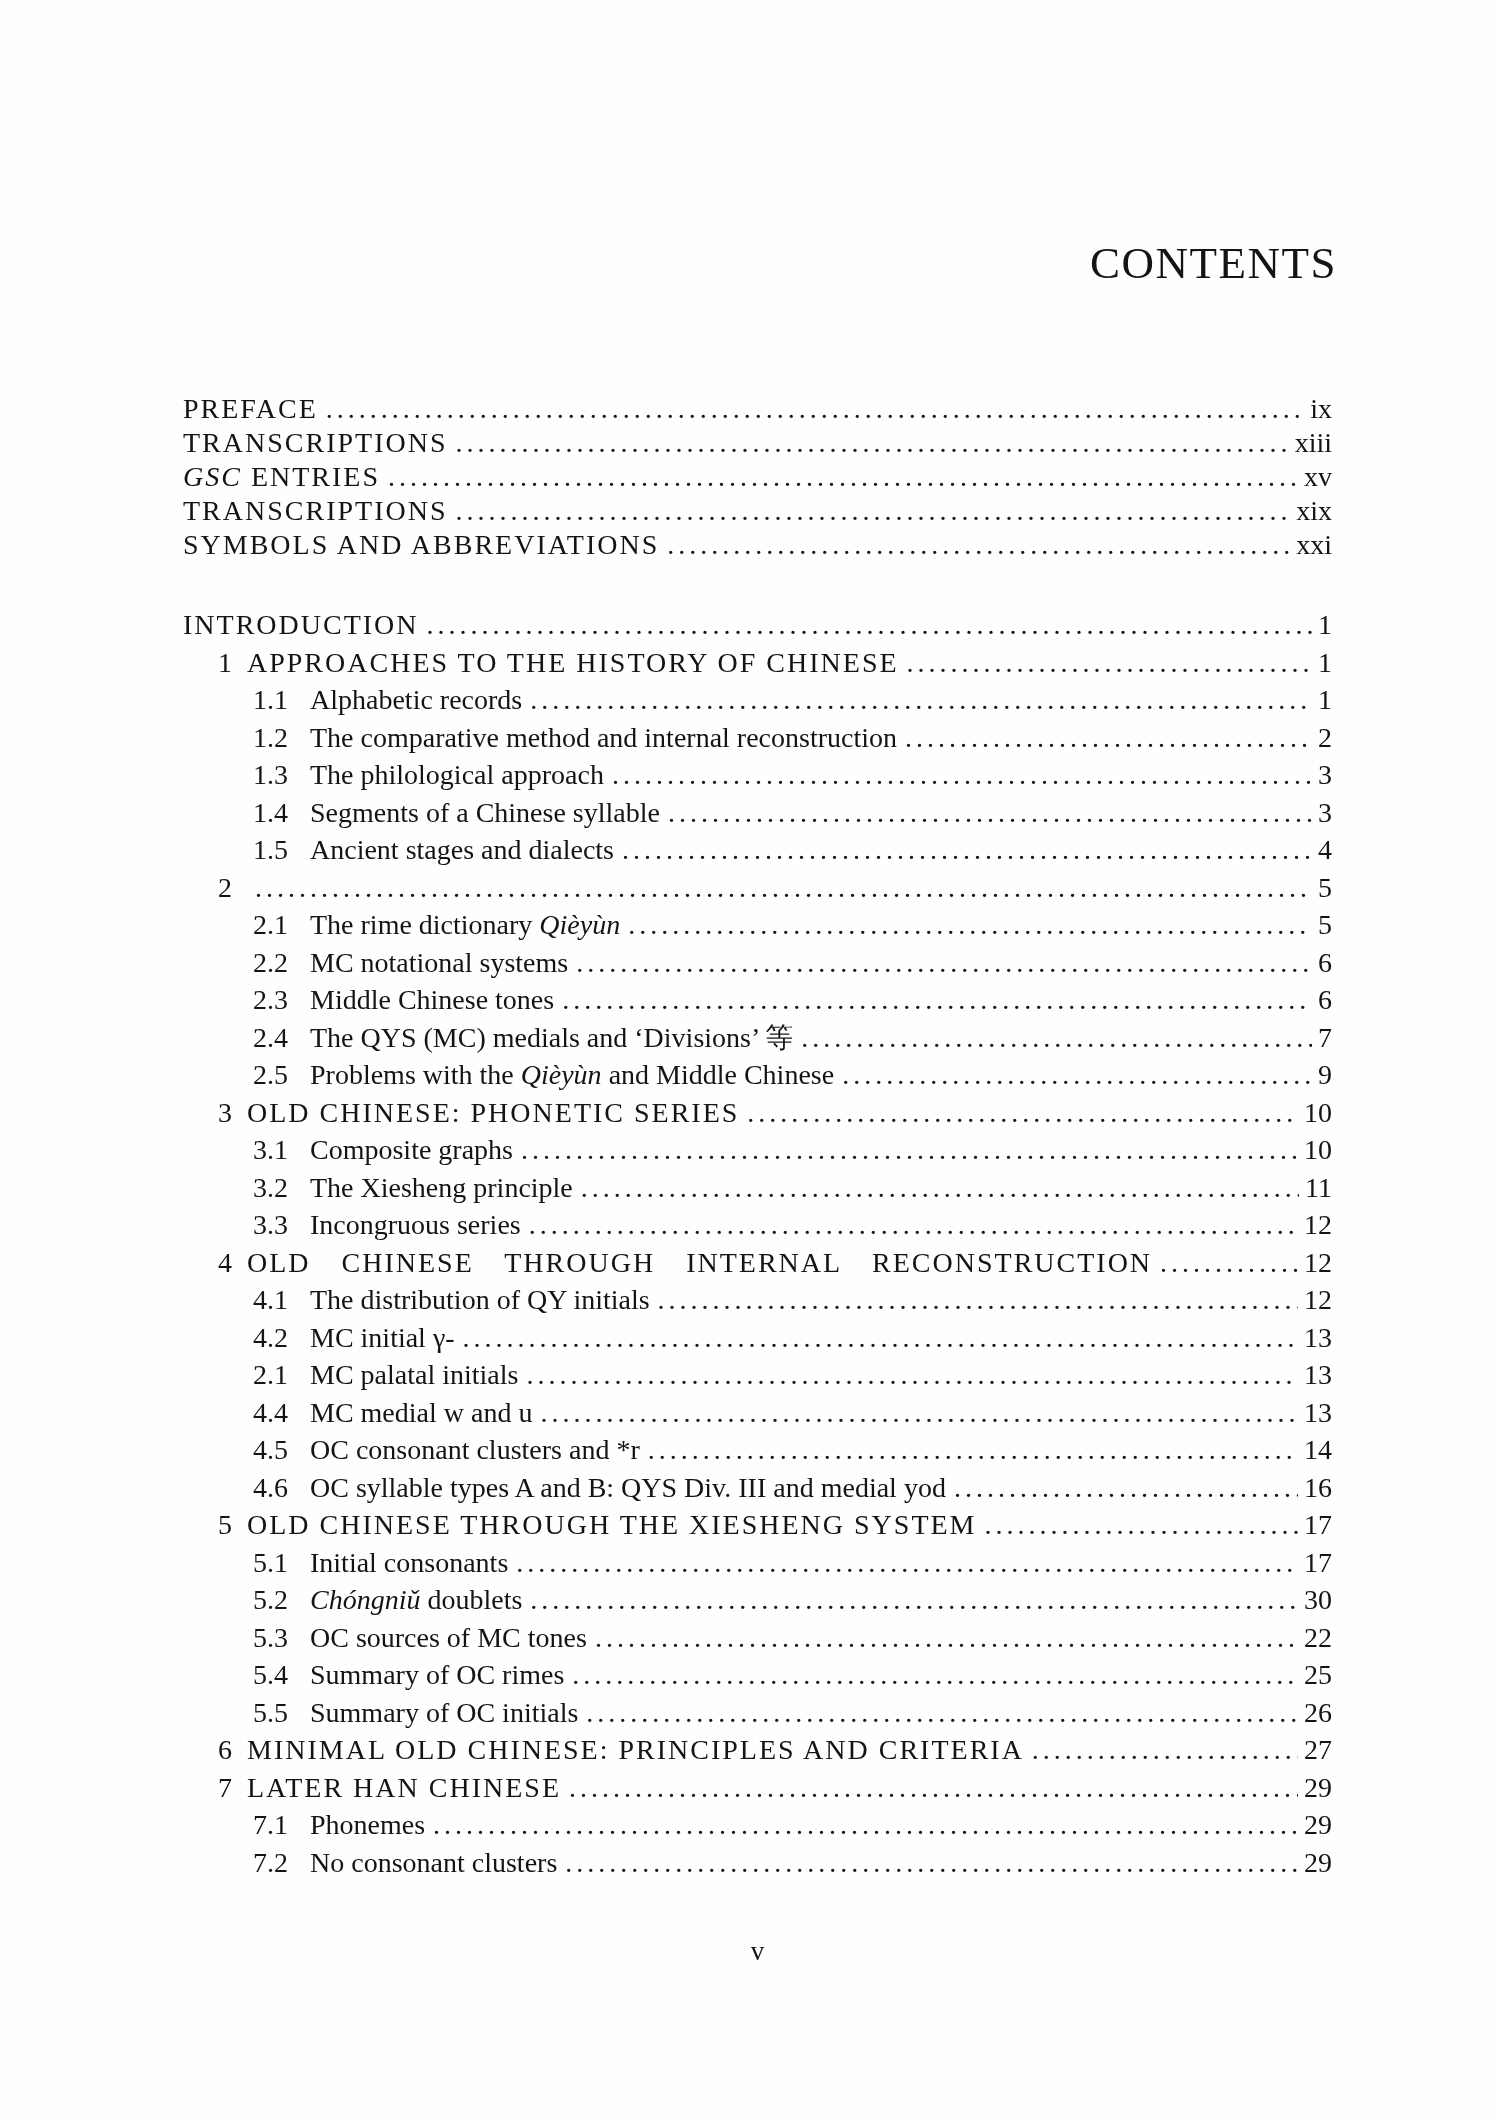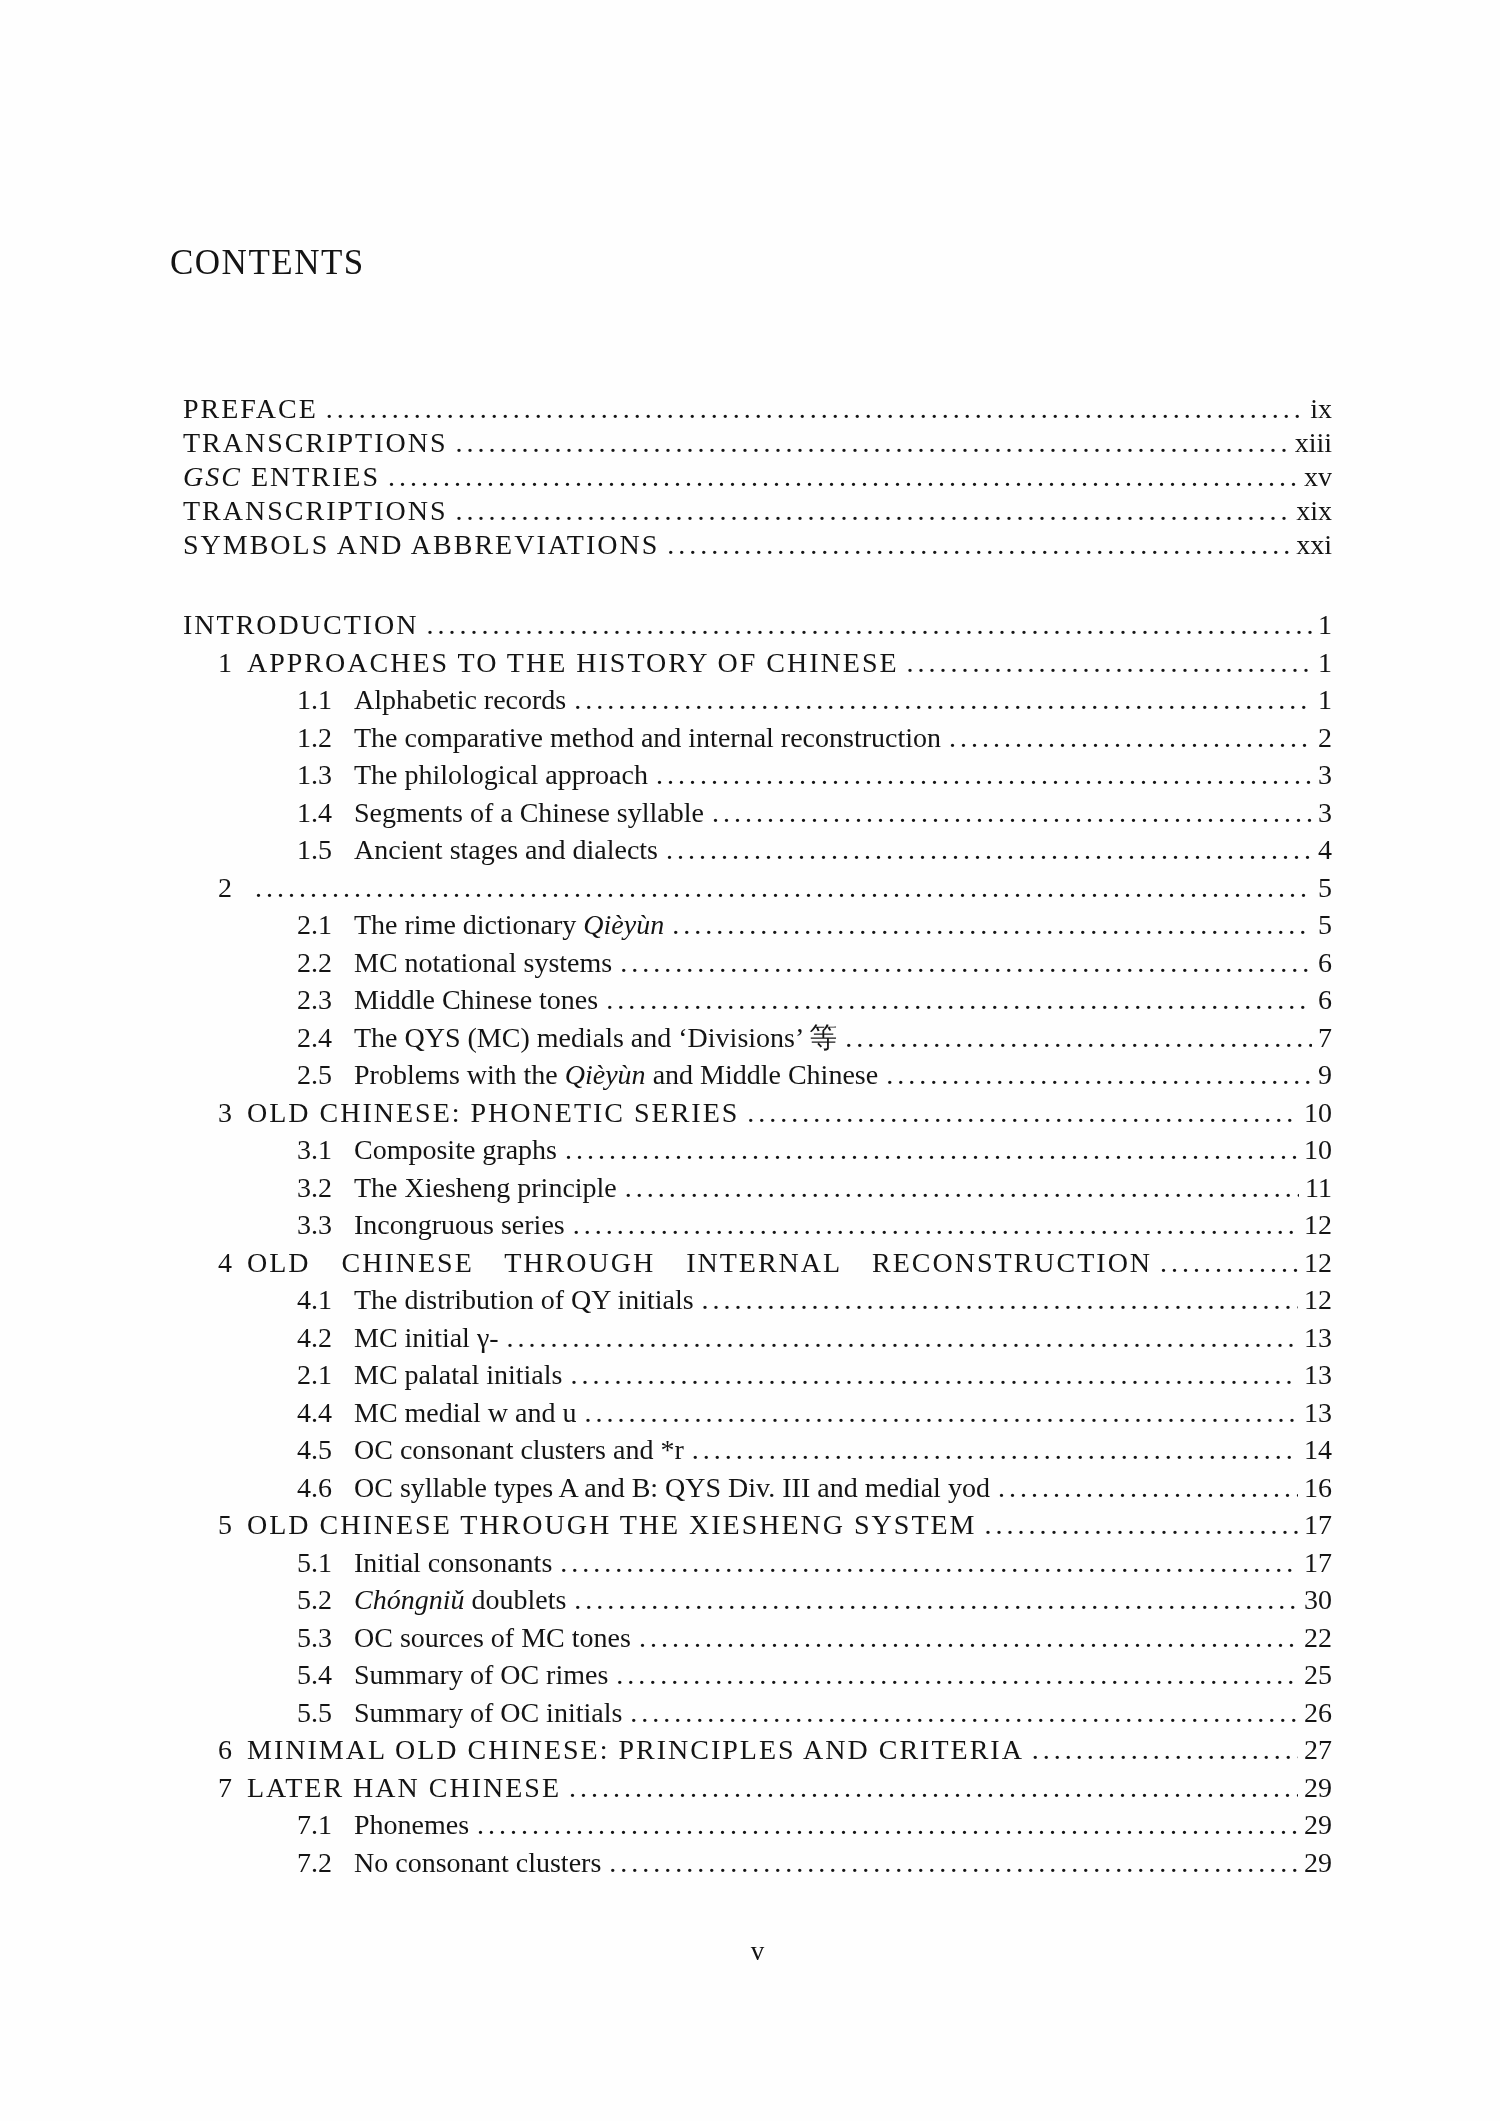--- a/index.html
+++ b/index.html
@@ -15,10 +15,10 @@
   .title {
     position: absolute;
     top: 243px;
-    left: 170px;
+    left: 188px;
     width: 1149px;
-    text-align: left;
-    font-size: 35px;
+    text-align: right;
+    font-size: 45px;
     line-height: 40px;
     letter-spacing: 1.5px;
   }

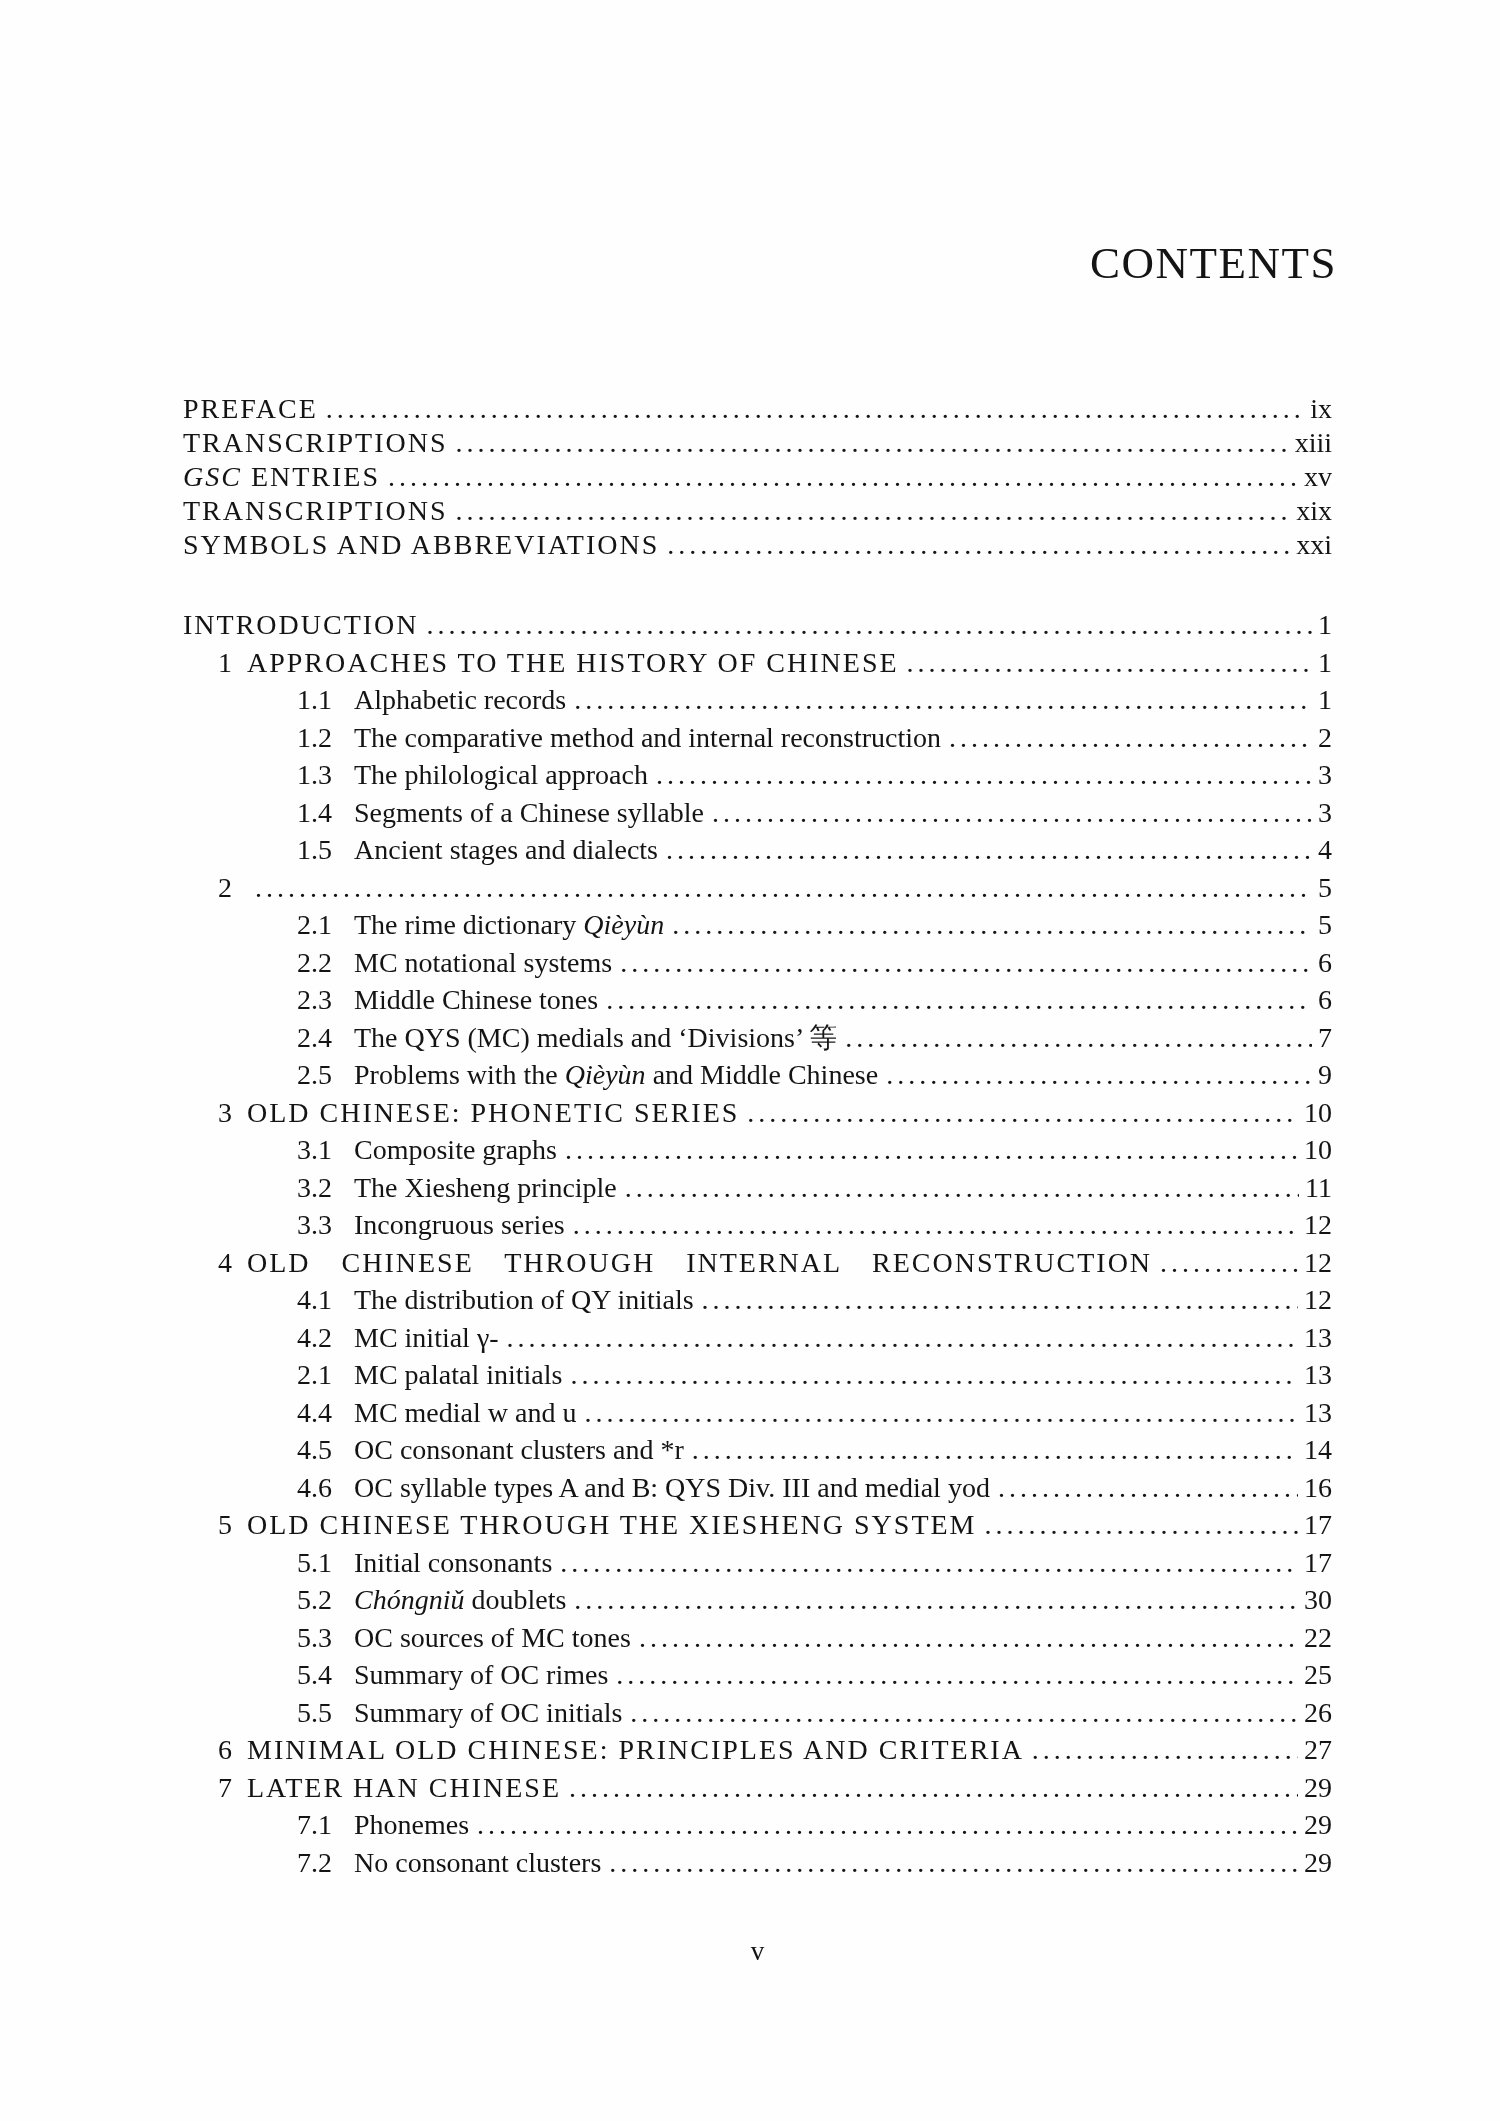--- a/index.html
+++ b/index.html
@@ -46,7 +46,7 @@
   .row.lvl1 { padding-left: 35px; }
   .row.lvl1 .num { width: 29px; }
   .row.lvl2 { padding-left: 70px; }
-  .row.lvl2 .num { width: 57px; margin-left: 44px; }
+  .row.lvl2 .num { width: 57px; }
   .row .label { flex: none; white-space: pre; }
   .front-list .label, .row.lvl0 .label, .row.lvl1 .label { letter-spacing: 2px; }
   .row.spread .label { word-spacing: 22px; }

